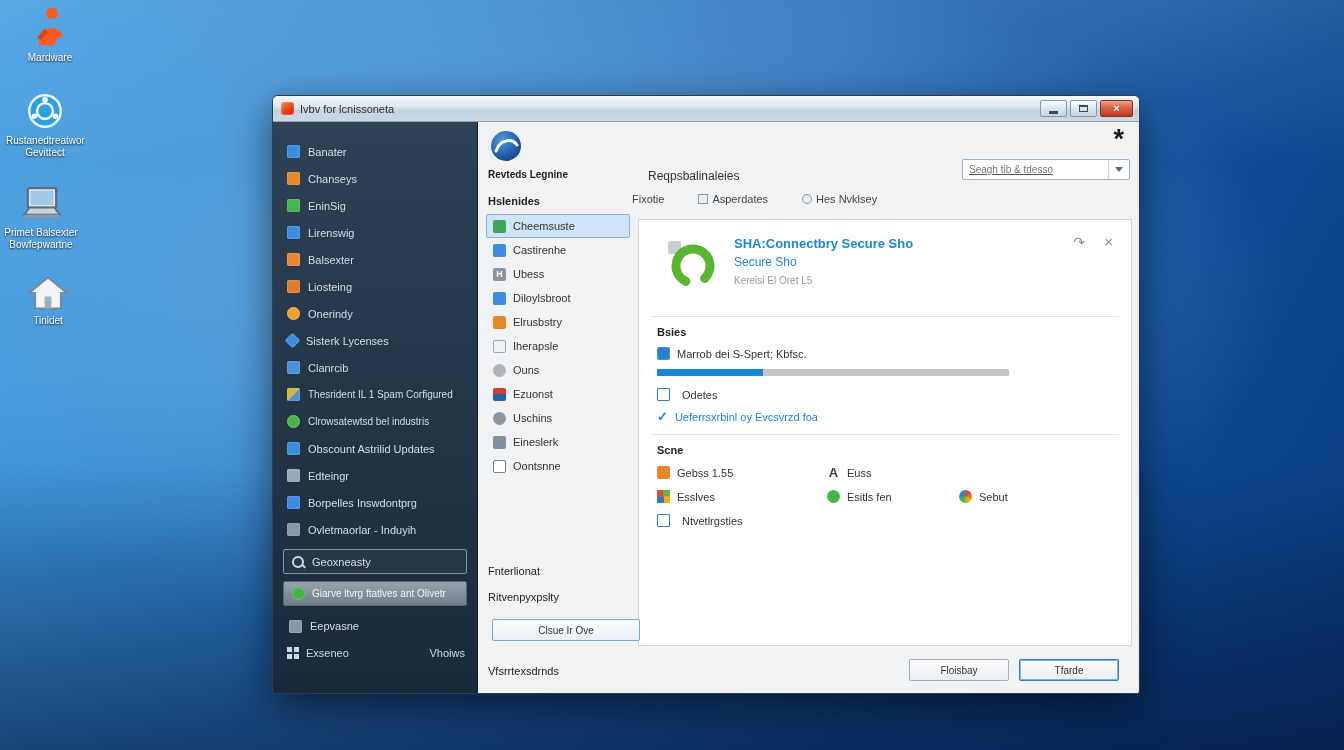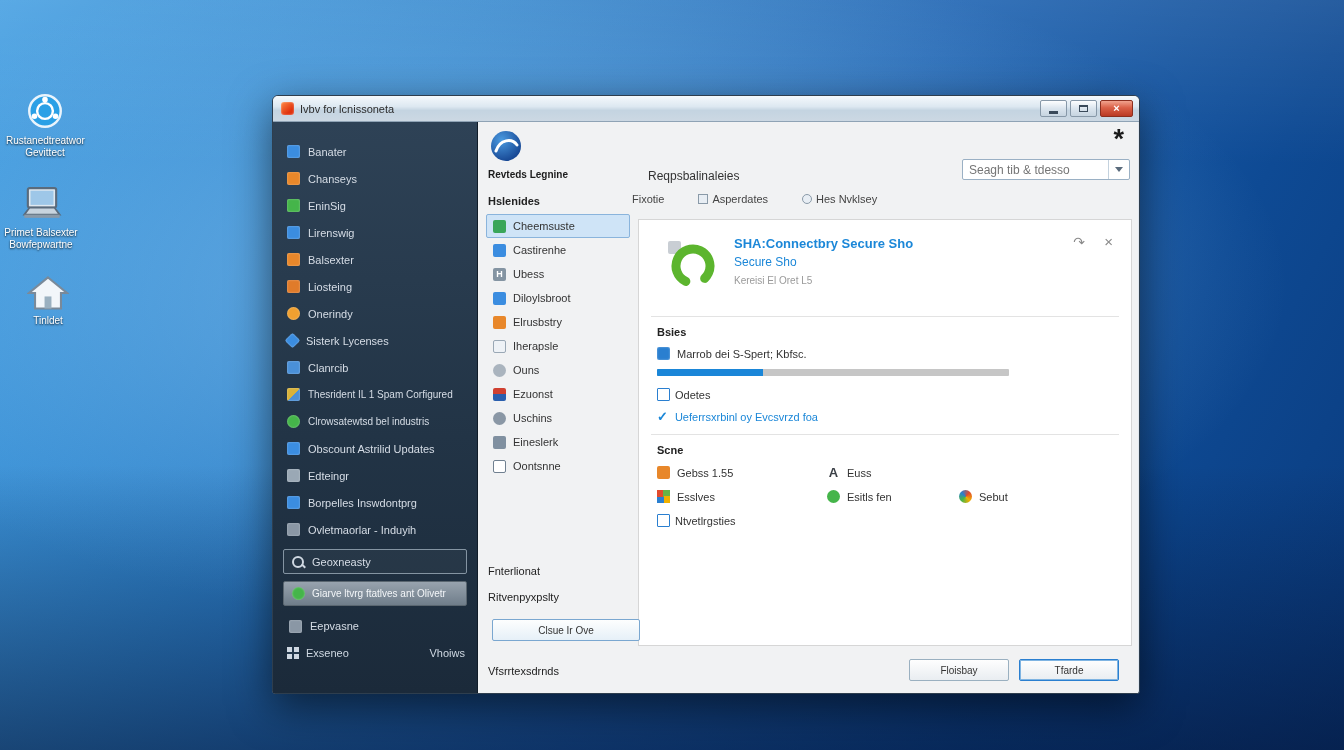--- a/index.html
+++ b/index.html
@@ -154,6 +154,14 @@
 
 <div class="desktop">
 
+  <div class="dicon" style="left:8px;top:5px">
+    <svg width="44" height="44" viewBox="0 0 24 24">
+      <circle cx="13" cy="4.5" r="3.2" fill="#ff5a1f"></circle>
+      <path d="M6 22c0-6 2.5-9.5 7-9.5 3 0 5 1.6 6 4.5l-3 1-2 4z" fill="#ff5a1f"></path>
+      <path d="M9 13l-4 5 2 1 4-4z" fill="#e0440f"></path>
+    </svg>
+    <div class="dlabel">Mardware</div>
+  </div>
 
   <div class="dicon" style="left:3px;top:90px">
     <svg width="42" height="42" viewBox="0 0 24 24">

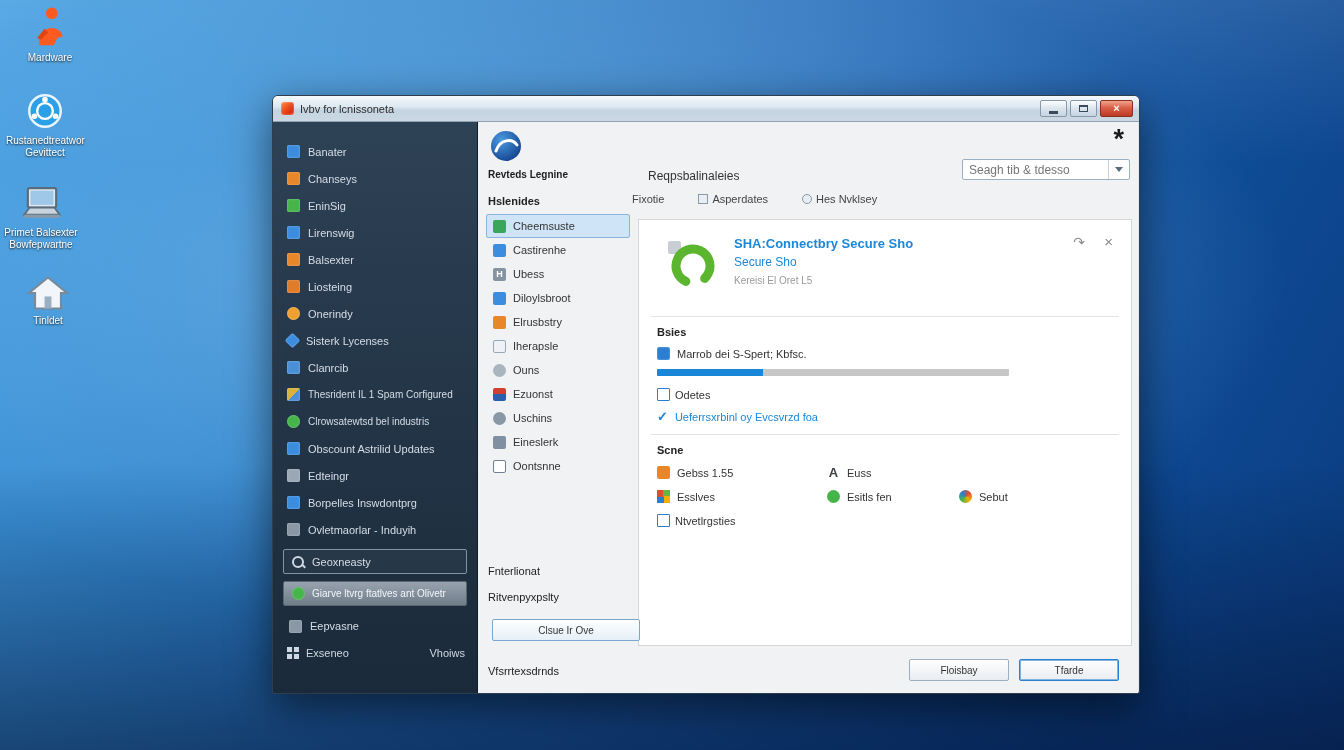--- a/index.html
+++ b/index.html
@@ -78,8 +78,8 @@
   .sec-label{position:absolute;left:170px;top:47px;font-size:12px;color:#333;}
   .searchbox{position:absolute;right:8px;top:37px;width:168px;height:21px;box-sizing:border-box;
     background:#fff;border:1px solid #9ab0c4;border-radius:2px;display:flex;align-items:center;}
-  .searchbox input{flex:1;border:0;outline:0;background:transparent;font-size:12px;color:#555;
-    padding:0 6px;font-family:"Liberation Sans",sans-serif;min-width:0;}
+  .searchbox input{flex:1;border:0;outline:0;background:transparent;font-size:10px;color:#555;
+    padding:0 6px;font-family:"Liberation Sans",sans-serif;min-width:0;text-decoration:underline;}
   .dd{width:20px;height:100%;border-left:1px solid #c4d2de;display:flex;align-items:center;justify-content:center;cursor:pointer;}
   .tri{width:0;height:0;border-left:4px solid transparent;border-right:4px solid transparent;border-top:5px solid #5a6b7c;}
   .star{position:absolute;right:14px;top:2px;font-size:27px;font-weight:bold;color:#1a1a1a;cursor:pointer;}

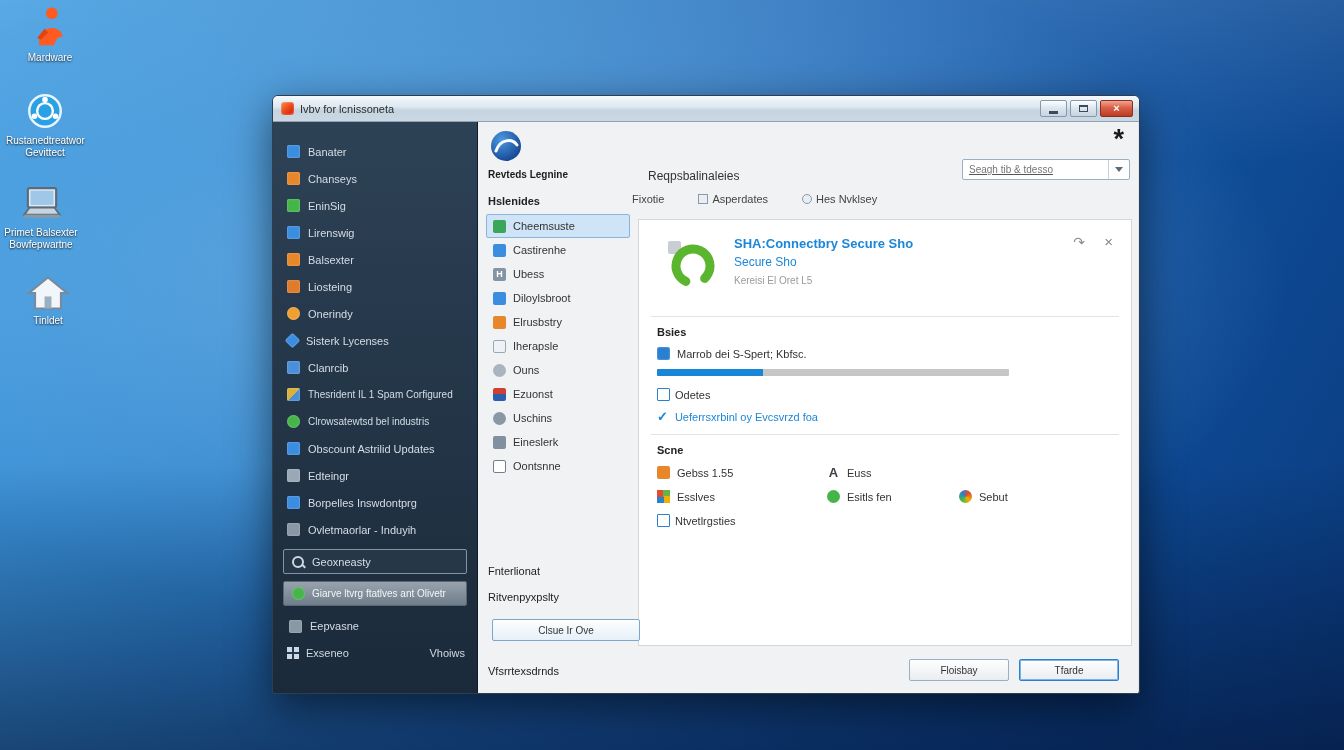--- a/index.html
+++ b/index.html
@@ -120,7 +120,7 @@
   .drv-ico{width:13px;height:13px;background:#2a7fd0;border-radius:2px;box-shadow:inset 0 0 2px rgba(255,255,255,.5);}
   .progress{position:absolute;left:18px;top:149px;width:352px;height:7px;background:#c6c6c6;border-radius:1px;overflow:hidden;}
   .progress-fill{height:100%;background:#1a86d8;width:30%;}
-  .chkrow{position:absolute;display:flex;align-items:center;gap:5px;font-size:11px;color:#333;cursor:pointer;}
+  .chkrow{position:absolute;display:flex;align-items:center;gap:12px;font-size:11px;color:#333;cursor:pointer;}
   .chk1{left:18px;top:168px;}
   .chkbox{width:11px;height:11px;border:1px solid #2a7fd0;background:#fff;border-radius:1px;box-sizing:content-box;}
   .linkrow{position:absolute;left:18px;top:190px;display:flex;align-items:center;gap:7px;cursor:pointer;}

